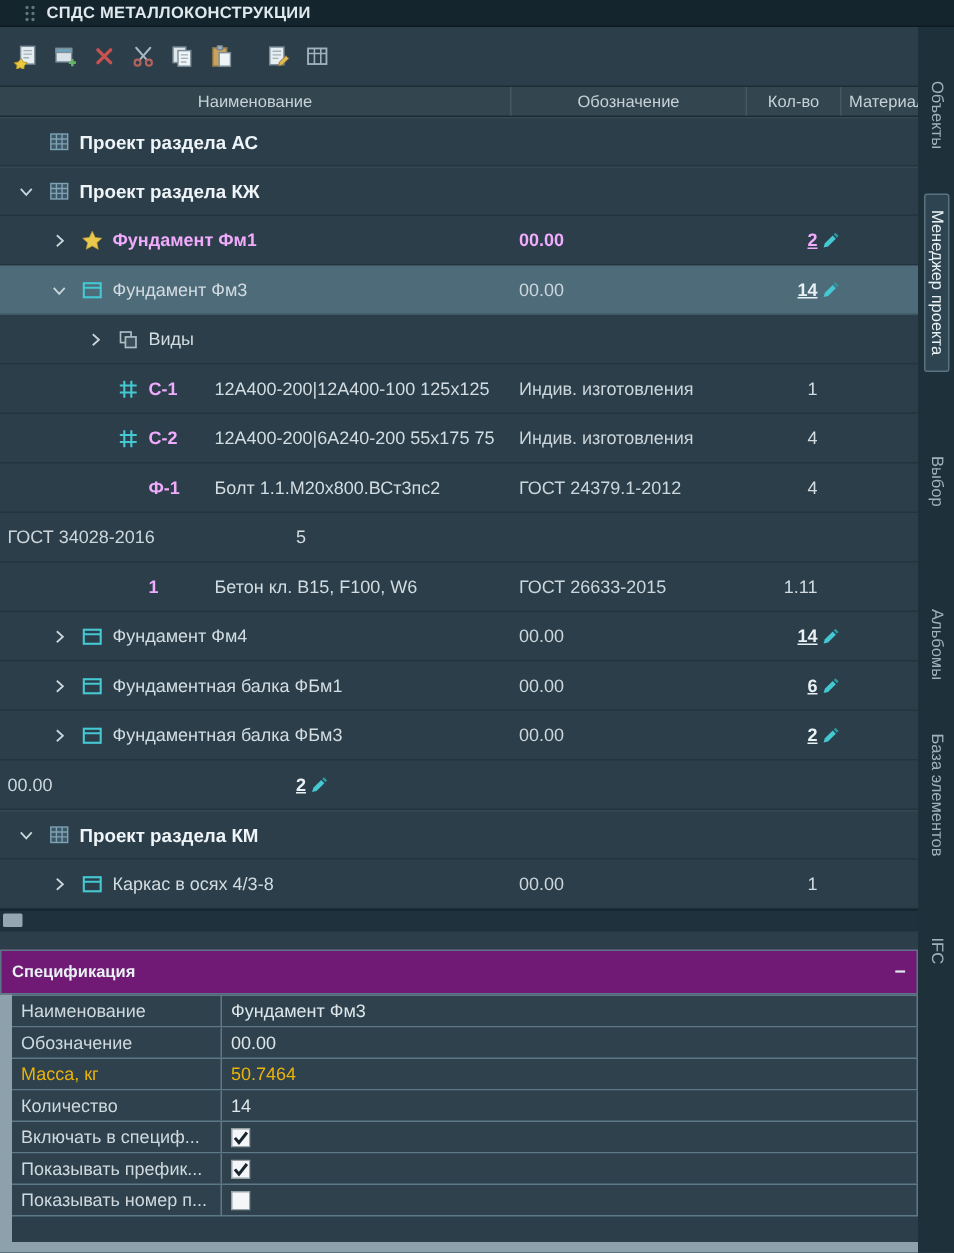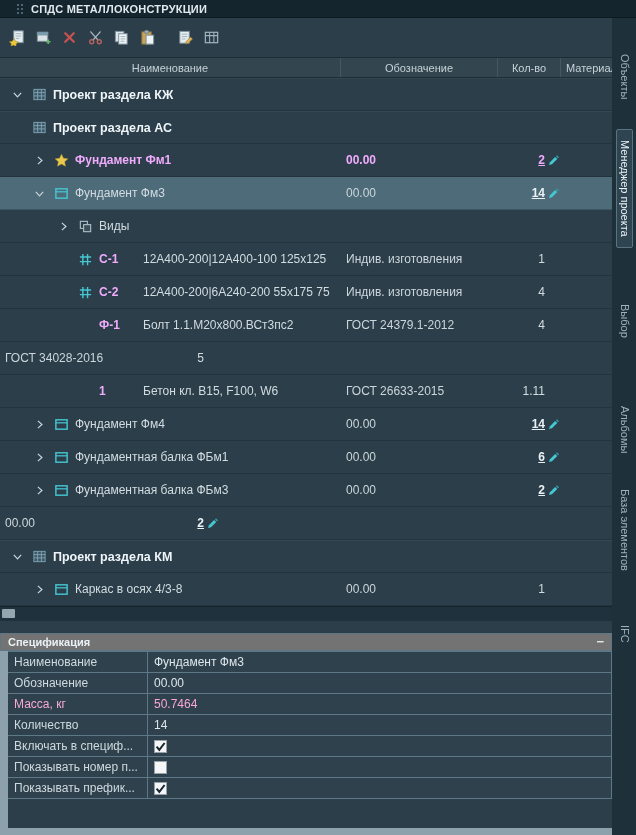--- a/index.html
+++ b/index.html
@@ -193,18 +193,14 @@
       <div class="trow lvl0 bold">
         <div class="cell name">
           <span class="indent l0"></span>
-          <span class="slot chev">
-            <svg viewBox="0 0 16 16">
-              <path d="M3.5 6l4.5 5L12.5 6" fill="none" stroke="#c9d5db" stroke-width="1.5"></path>
-            </svg>
-          </span>
+          <span class="slot chev"></span>
           <span class="slot ticon">
             <svg viewBox="0 0 16 16">
               <rect x="2" y="2.5" width="12" height="11" fill="#3d5766" stroke="#7fa3b4"></rect>
               <path d="M2 6h12M2 9.5h12M6 2.5v11M10 2.5v11" stroke="#7fa3b4" stroke-width="1"></path>
             </svg>
           </span>
-          <span class="tlabel">Проект раздела КЖ</span>
+          <span class="tlabel">Проект раздела АС</span>
         </div>
         <div class="cell des"></div>
         <div class="cell qty">
@@ -216,14 +212,18 @@
       <div class="trow lvl0 bold">
         <div class="cell name">
           <span class="indent l0"></span>
-          <span class="slot chev"></span>
+          <span class="slot chev">
+            <svg viewBox="0 0 16 16">
+              <path d="M3.5 6l4.5 5L12.5 6" fill="none" stroke="#c9d5db" stroke-width="1.5"></path>
+            </svg>
+          </span>
           <span class="slot ticon">
             <svg viewBox="0 0 16 16">
               <rect x="2" y="2.5" width="12" height="11" fill="#3d5766" stroke="#7fa3b4"></rect>
               <path d="M2 6h12M2 9.5h12M6 2.5v11M10 2.5v11" stroke="#7fa3b4" stroke-width="1"></path>
             </svg>
           </span>
-          <span class="tlabel">Проект раздела АС</span>
+          <span class="tlabel">Проект раздела КЖ</span>
         </div>
         <div class="cell des"></div>
         <div class="cell qty">

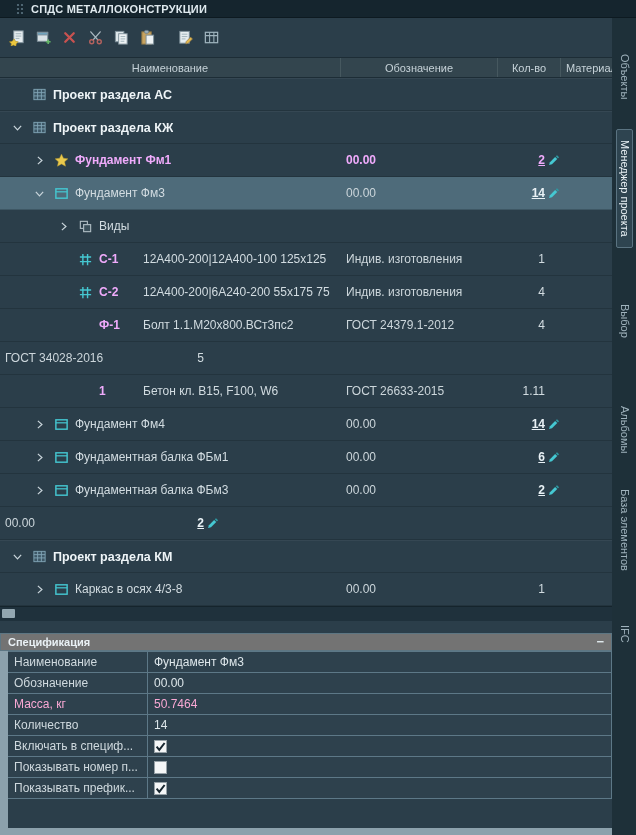--- a/index.html
+++ b/index.html
@@ -57,7 +57,7 @@
   .splitter{height:12px;background:#2b3e4a;flex:none;}
   
   .spec{flex:1;display:flex;flex-direction:column;background:#2b3e4a;border-bottom:7px solid #8ca1ac;box-sizing:border-box;min-height:0;}
-  .spec-header{height:18px;flex:none;background:#737373;border:1px solid #5d7683;box-sizing:border-box;
+  .spec-header{height:30px;flex:none;background:#701a75;border:1px solid #5d7683;box-sizing:border-box;
     display:flex;align-items:center;justify-content:space-between;padding:0 7px;}
   .spec-title{font-size:11px;font-weight:700;color:#eaf1f5;}
   .spec-min{color:#dfe8ec;font-size:13px;font-weight:700;line-height:10px;cursor:default;}

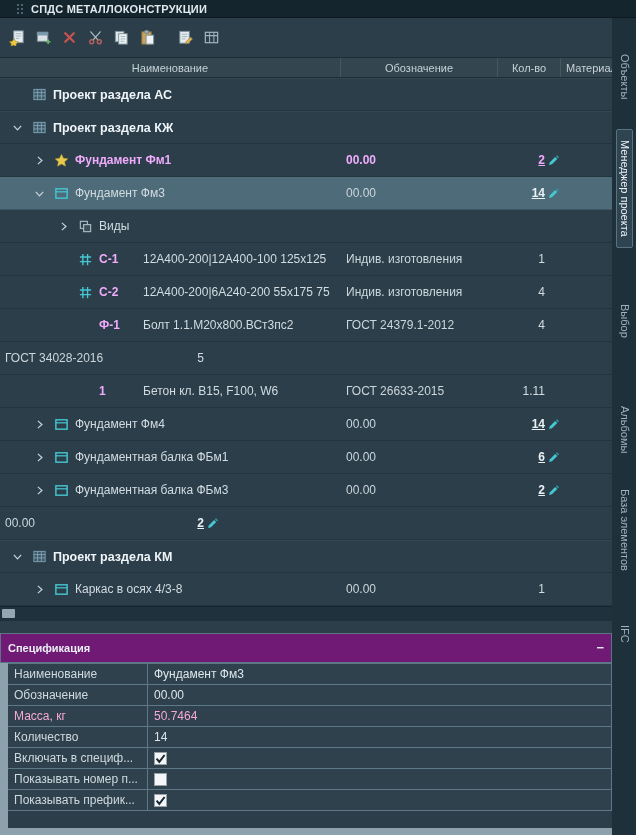--- a/index.html
+++ b/index.html
@@ -68,7 +68,7 @@
   .scell{display:flex;align-items:center;padding:0 6px;box-sizing:border-box;overflow:hidden;white-space:nowrap;}
   .slabel{width:140px;flex:none;border-right:1px solid #5d7887;color:#cfd9de;}
   .svalue{flex:1;border-right:1px solid #5d7887;color:#dde6ea;}
-  .srow.disabled .slabel,.srow.disabled .svalue{color:#f9a8d4;}
+  .srow.disabled .slabel,.srow.disabled .svalue{color:#eab308;}
   .cbx{width:13px;height:13px;display:flex;}
   .cbx svg{width:13px;height:13px;display:block;}
   

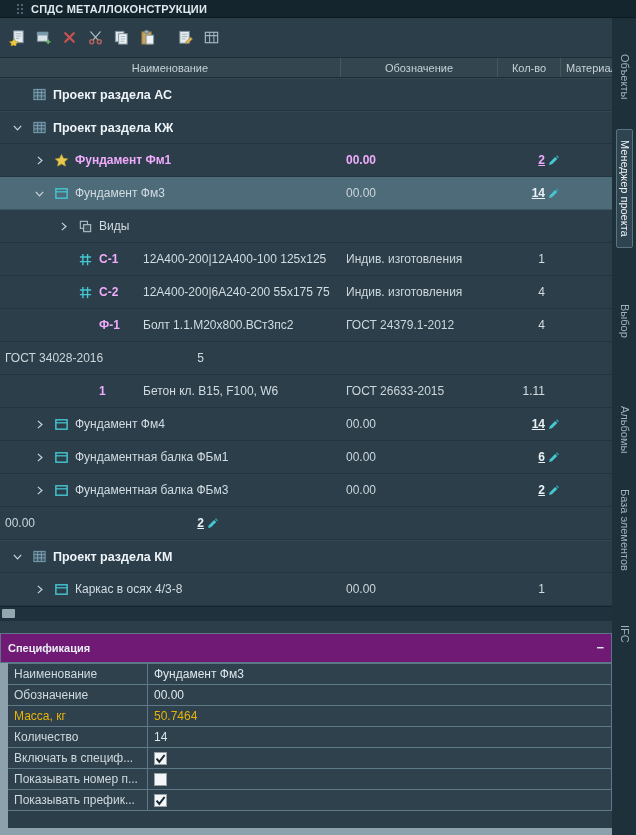--- a/index.html
+++ b/index.html
@@ -570,22 +570,22 @@
             </div>
           </div>
           <div class="srow">
-            <div class="scell slabel">Показывать номер п...</div>
-            <div class="scell svalue">
-              <span class="cbx">
-                <svg viewBox="0 0 13 13">
-                  <rect x=".5" y=".5" width="12" height="12" fill="#f4f6f7" stroke="#97a2a8"></rect>
-                </svg>
-              </span>
-            </div>
-          </div>
-          <div class="srow">
             <div class="scell slabel">Показывать префик...</div>
             <div class="scell svalue">
               <span class="cbx">
                 <svg viewBox="0 0 13 13">
                   <rect x=".5" y=".5" width="12" height="12" fill="#f4f6f7" stroke="#97a2a8"></rect>
                   <path d="M2.6 6.6l2.7 3.2L10.6 3" fill="none" stroke="#17262f" stroke-width="2"></path>
+                </svg>
+              </span>
+            </div>
+          </div>
+          <div class="srow">
+            <div class="scell slabel">Показывать номер п...</div>
+            <div class="scell svalue">
+              <span class="cbx">
+                <svg viewBox="0 0 13 13">
+                  <rect x=".5" y=".5" width="12" height="12" fill="#f4f6f7" stroke="#97a2a8"></rect>
                 </svg>
               </span>
             </div>

